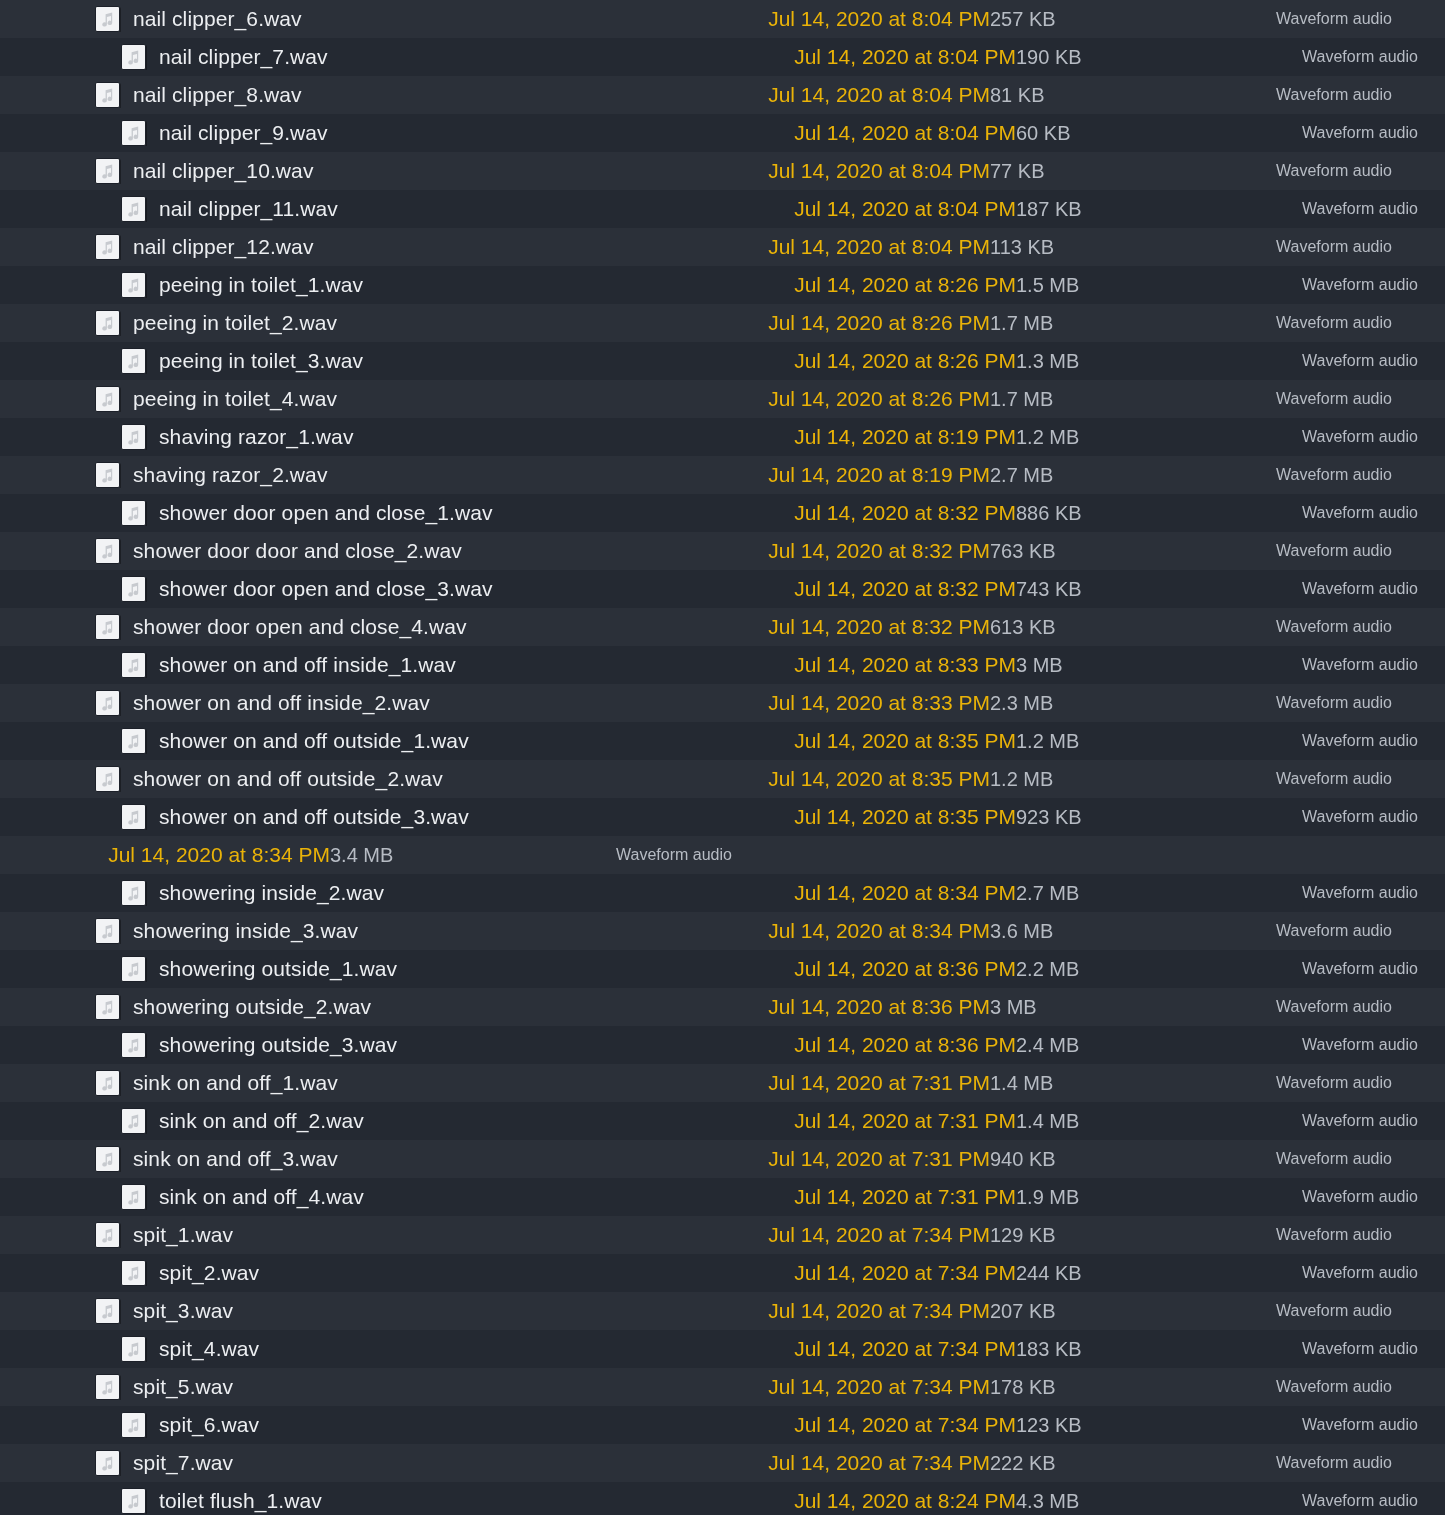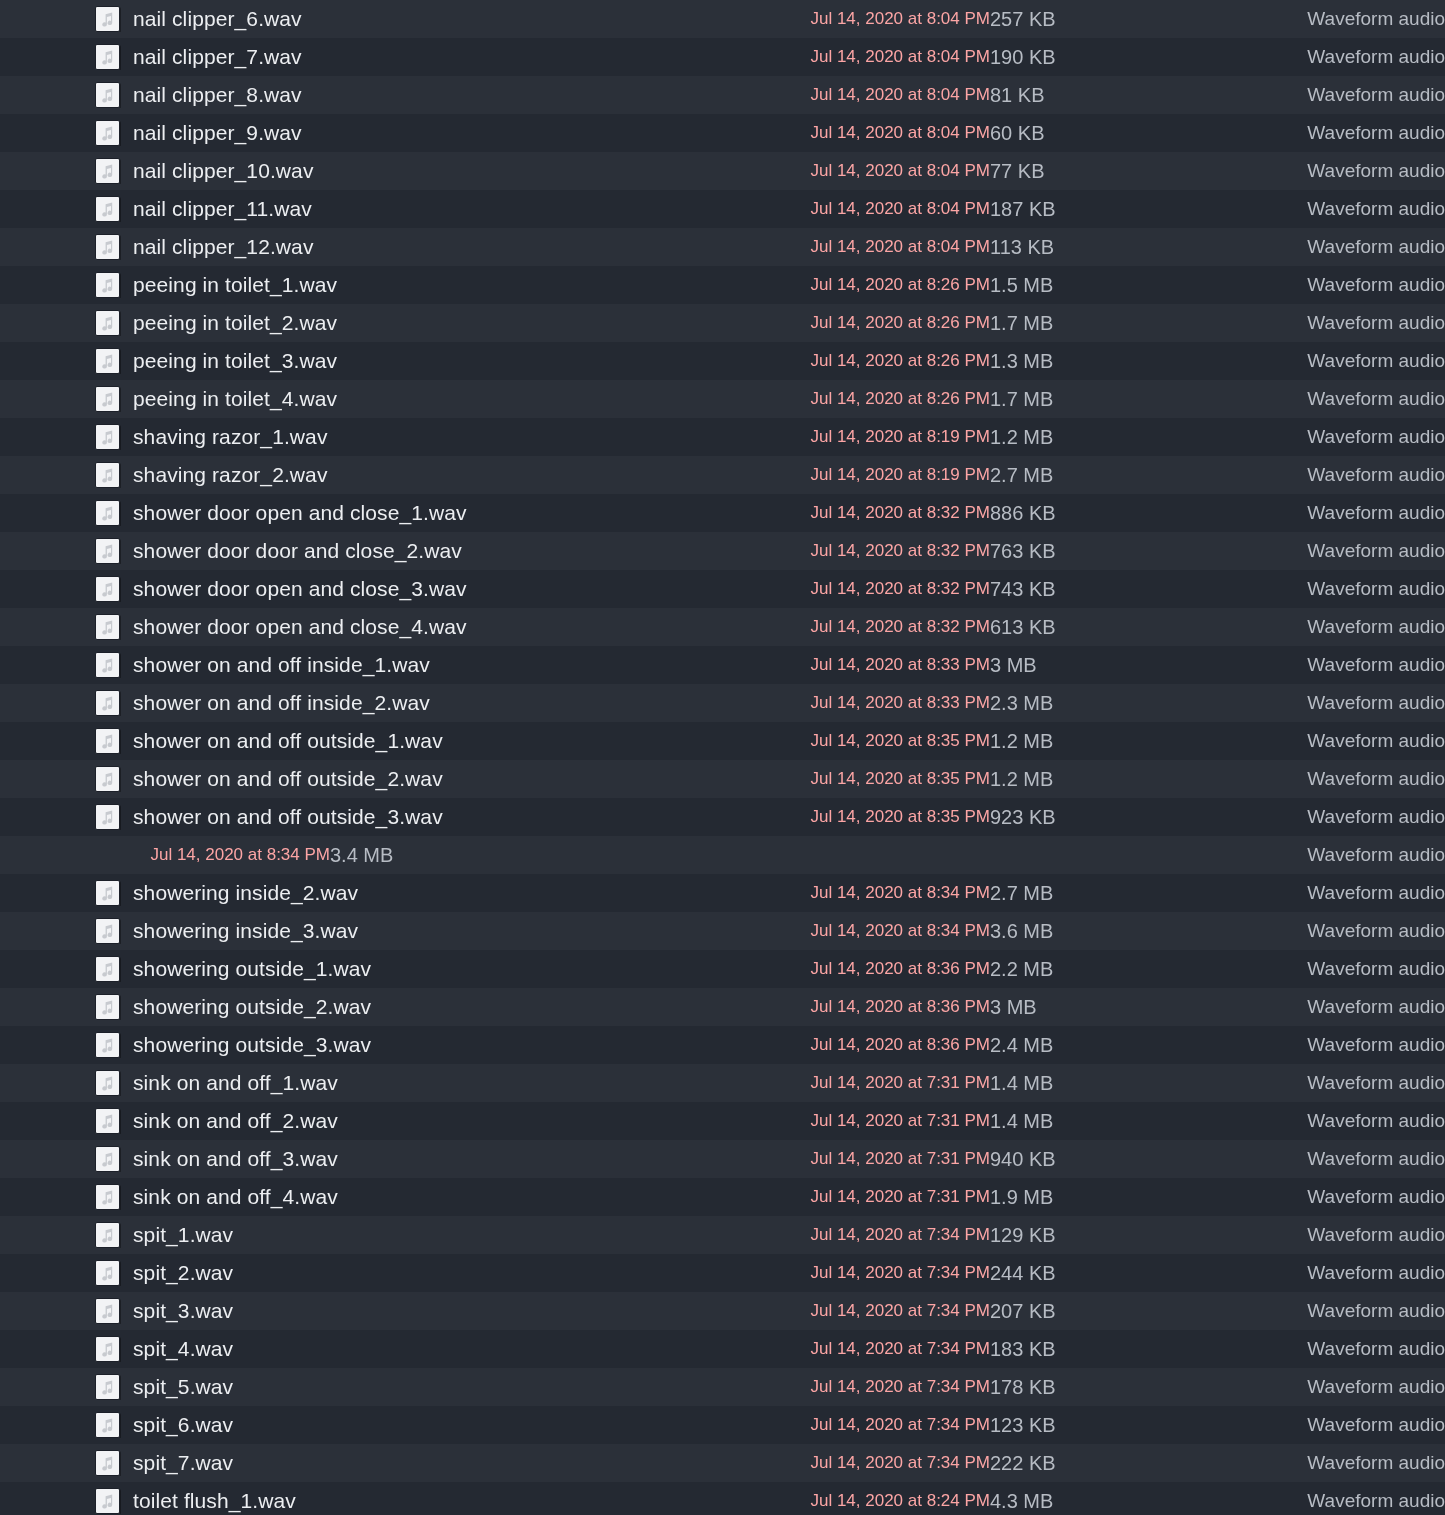--- a/index.html
+++ b/index.html
@@ -74,8 +74,8 @@
     text-align: right;
     padding-right: 0px;
     box-sizing: border-box;
-    color: #fca5a5;
-    font-size: 17px;
+    color: #eab308;
+    font-size: 21px;
     line-height: 24px;
     white-space: nowrap;
   }

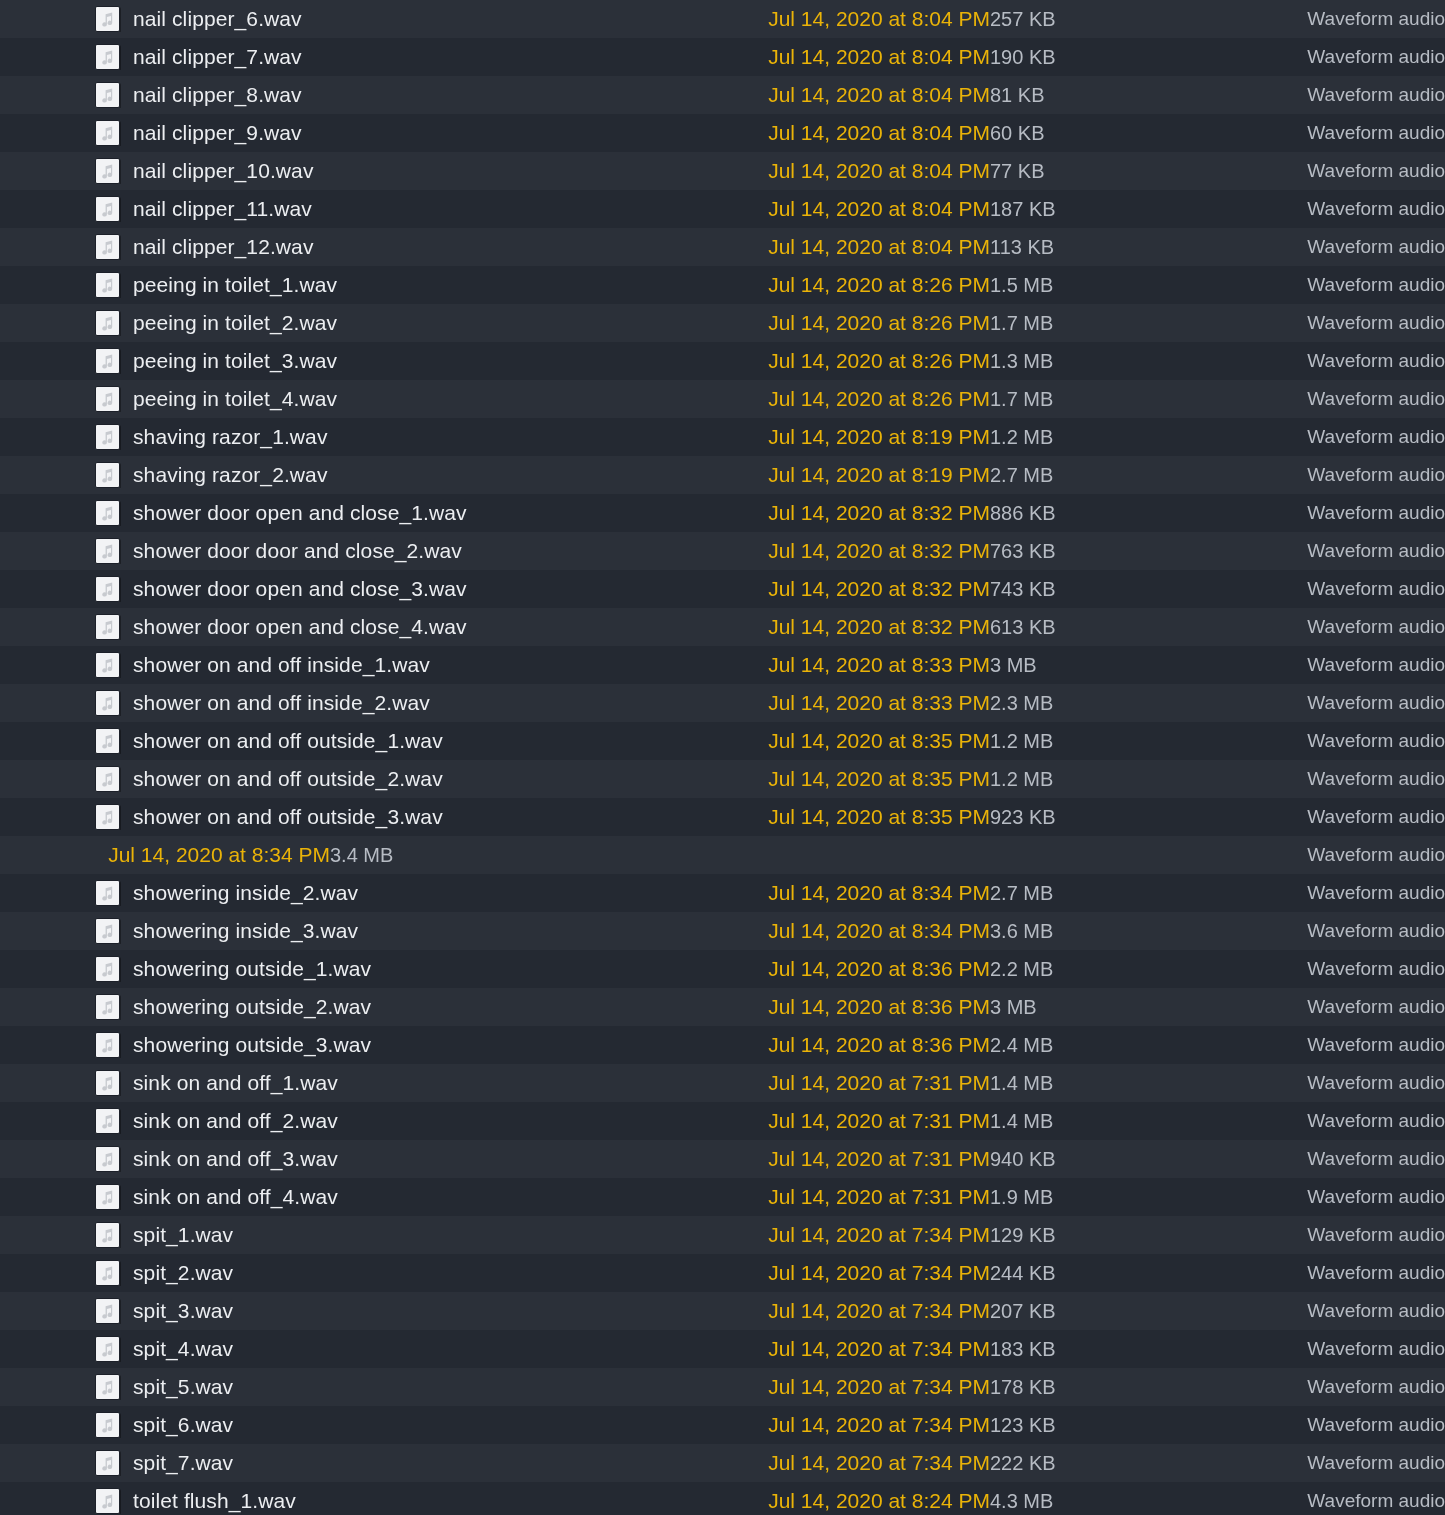--- a/index.html
+++ b/index.html
@@ -94,10 +94,10 @@
 
   .col-kind {
     flex: 1 1 auto;
-    text-align: right;
+    text-align: left;
     box-sizing: border-box;
     color: #b7bcc4;
-    font-size: 19px;
+    font-size: 16px;
     line-height: 24px;
     white-space: nowrap;
     margin-left: 36px;

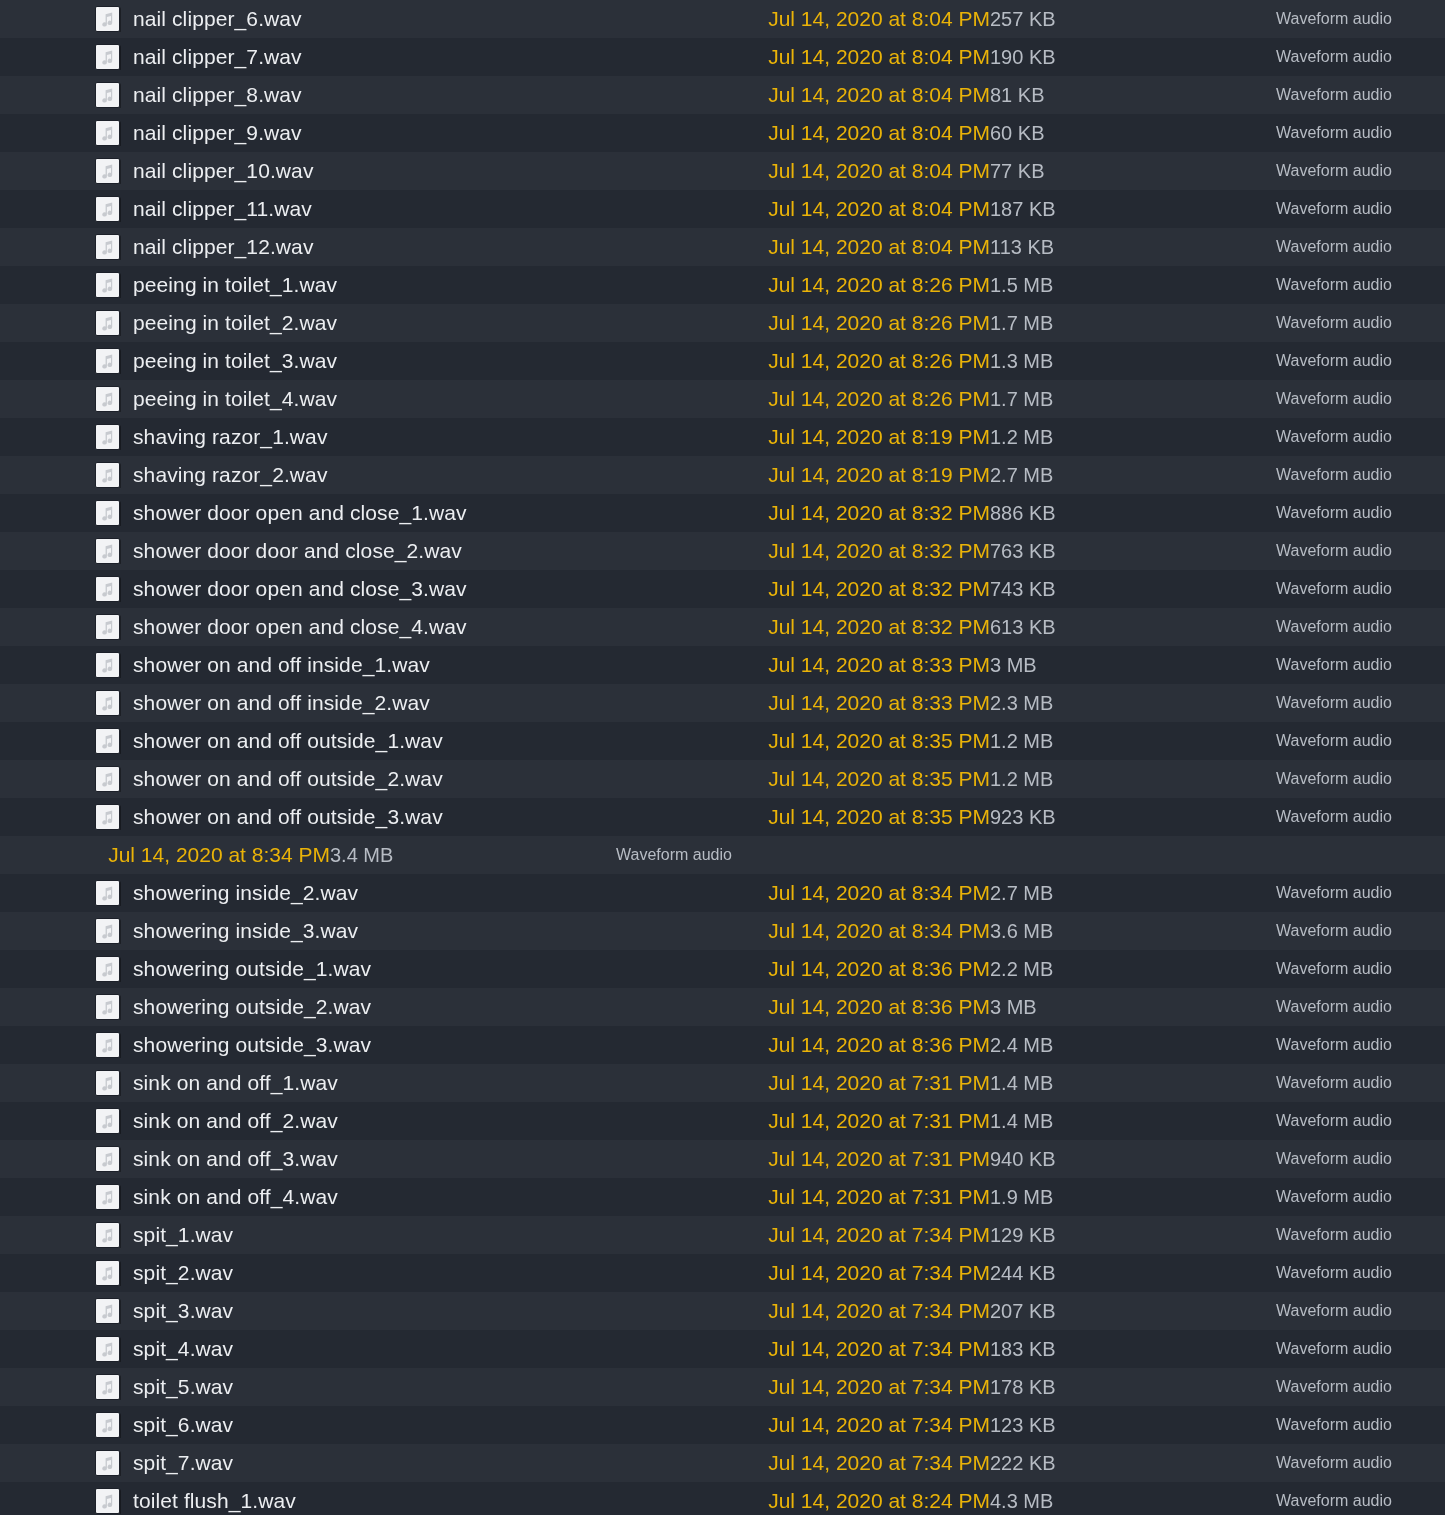--- a/index.html
+++ b/index.html
@@ -31,7 +31,7 @@
     position: relative;
   }
   .row.even { background: #2b3039; }
-  .row.odd  { background: #242932; }
+  .row.odd  { background: #242932; padding-left: 26px; }
 
   .col-name {
     display: flex;

